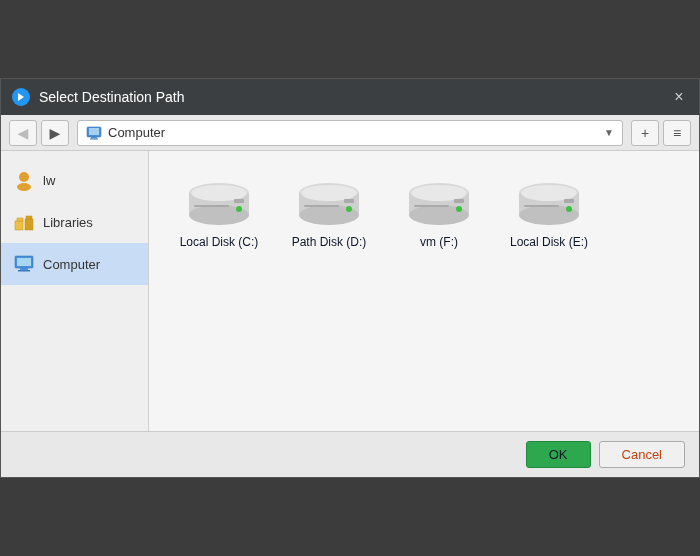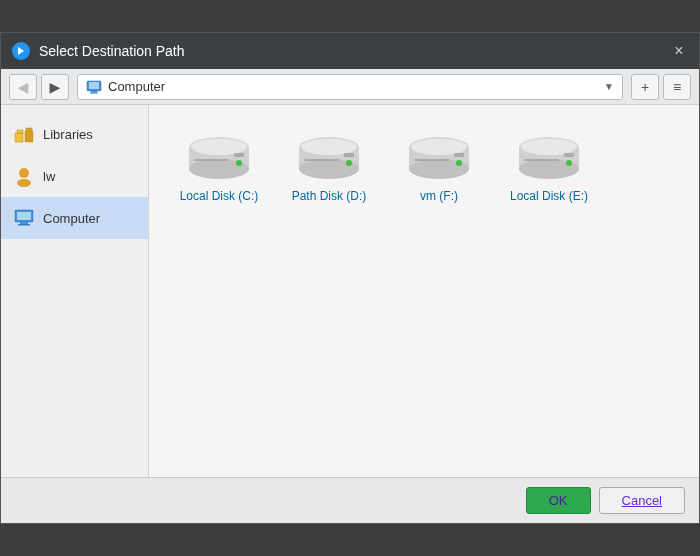--- a/index.html
+++ b/index.html
@@ -14,7 +14,7 @@
     }
     .dialog {
       width: 700px;
-      height: 492px;
+      height: 400px;
       background: #f0f0f0;
       border: 1px solid #555;
       display: flex;

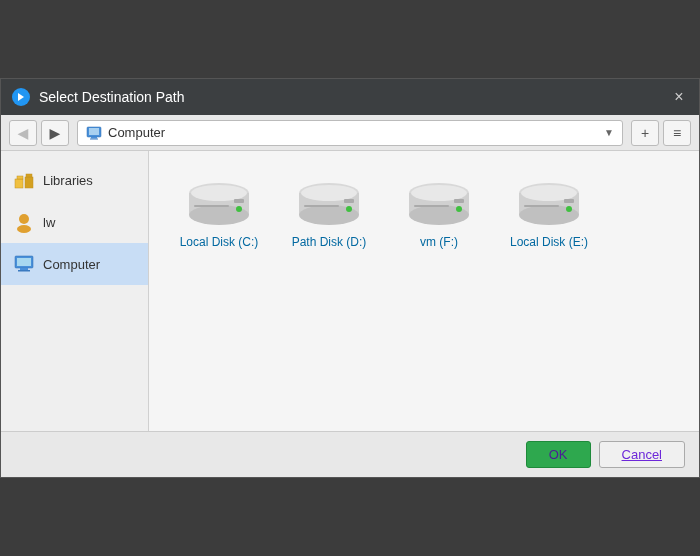--- a/index.html
+++ b/index.html
@@ -262,6 +262,16 @@
       <div class="sidebar-item">
         <div class="sidebar-item-icon">
           <svg width="22" height="22" viewBox="0 0 22 22">
+            <circle cx="11" cy="8" r="5" fill="#e0a030"></circle>
+            <ellipse cx="11" cy="18" rx="7" ry="4" fill="#e0a030"></ellipse>
+          </svg>
+        </div>
+        <span class="sidebar-item-label">lw</span>
+      </div>
+
+      <div class="sidebar-item">
+        <div class="sidebar-item-icon">
+          <svg width="22" height="22" viewBox="0 0 22 22">
             <rect x="2" y="10" width="8" height="9" fill="#f0c040" stroke="#c09020" stroke-width="0.5"></rect>
             <rect x="4" y="7" width="6" height="3" fill="#f0c040" stroke="#c09020" stroke-width="0.5"></rect>
             <rect x="12" y="8" width="8" height="11" fill="#d4a020" stroke="#c09020" stroke-width="0.5"></rect>
@@ -269,16 +279,6 @@
           </svg>
         </div>
         <span class="sidebar-item-label">Libraries</span>
-      </div>
-
-      <div class="sidebar-item">
-        <div class="sidebar-item-icon">
-          <svg width="22" height="22" viewBox="0 0 22 22">
-            <circle cx="11" cy="8" r="5" fill="#e0a030"></circle>
-            <ellipse cx="11" cy="18" rx="7" ry="4" fill="#e0a030"></ellipse>
-          </svg>
-        </div>
-        <span class="sidebar-item-label">lw</span>
       </div>
 
       <div class="sidebar-item active">

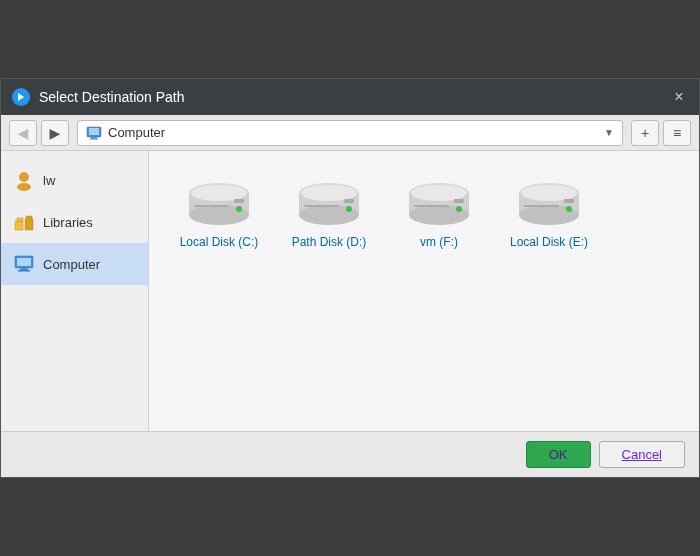--- a/index.html
+++ b/index.html
@@ -175,7 +175,7 @@
     }
     .drive-label {
       font-size: 12px;
-      color: #0369a1;
+      color: #0f172a;
       text-align: center;
       margin-top: 6px;
     }

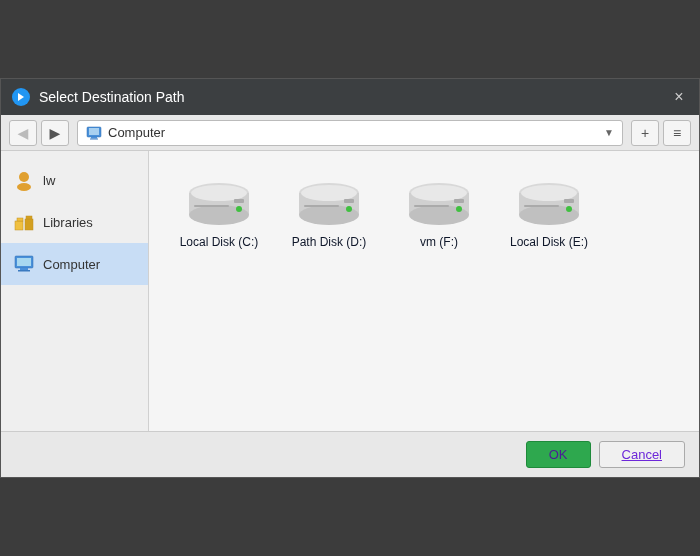--- a/index.html
+++ b/index.html
@@ -200,7 +200,7 @@
     }
     .btn-ok {
       background: #2ea84e;
-      color: #4c1d95;
+      color: #0f172a;
       border-color: #1e8a3a;
     }
     .btn-cancel {

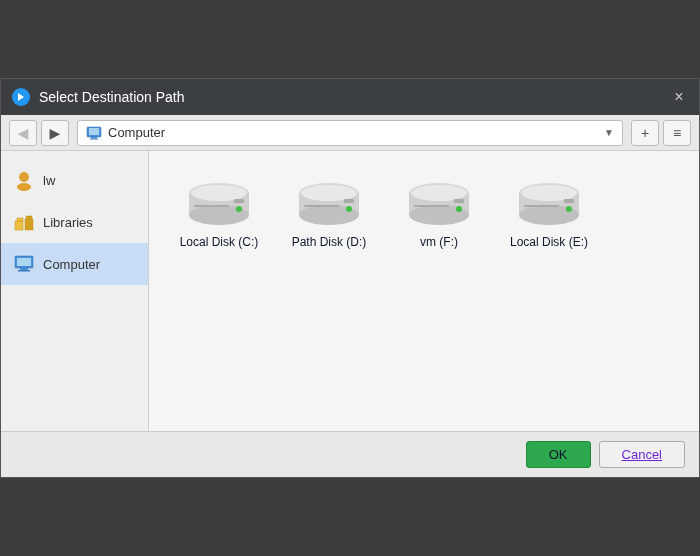--- a/index.html
+++ b/index.html
@@ -205,9 +205,8 @@
     }
     .btn-cancel {
       background: #f0f0f0;
-      color: #6d28d9;
+      color: #c2410c;
       border-color: #aaa;
-      text-decoration: underline;
     }
   </style>
 </head>

